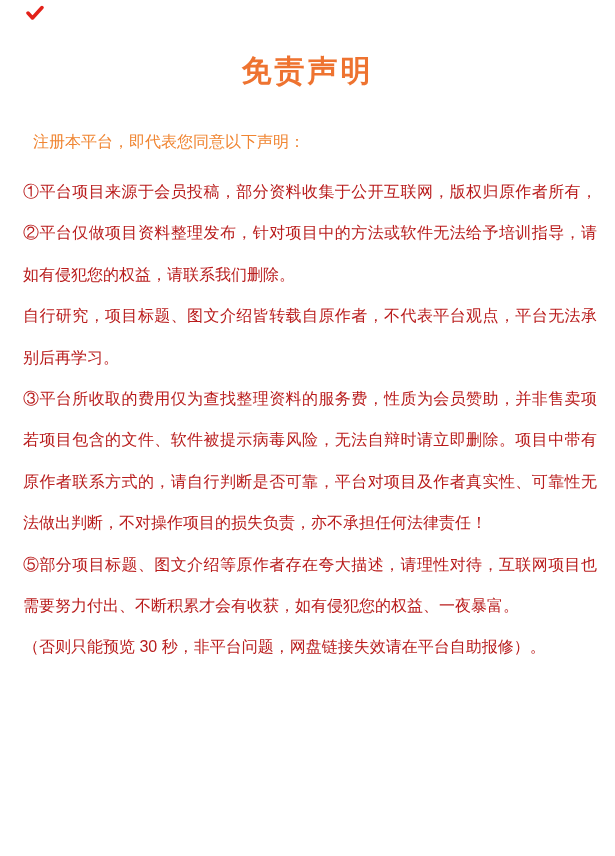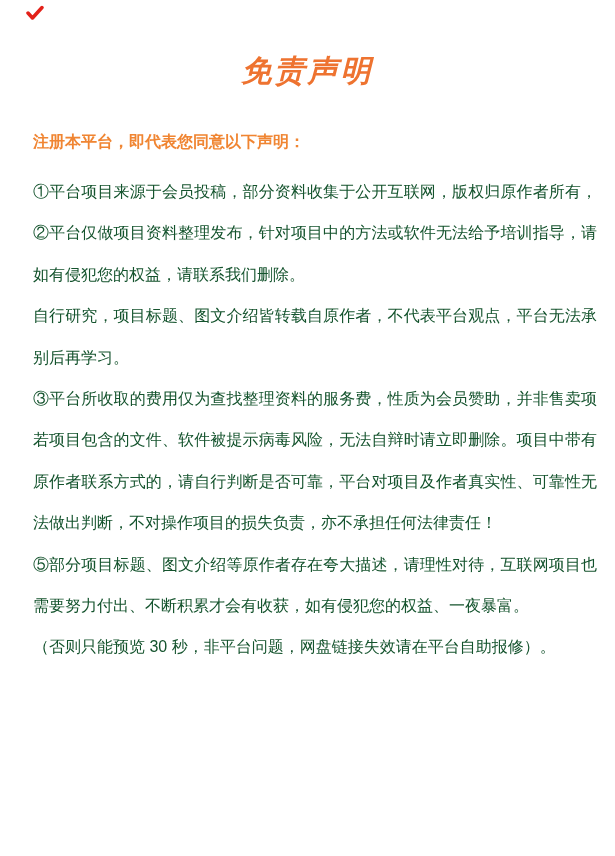--- a/index.html
+++ b/index.html
@@ -28,7 +28,6 @@
     font-weight: 700;
     letter-spacing: 3px;
     color: #ee7330;
-    font-style: italic;
   }
   .notice {
     margin: 0;

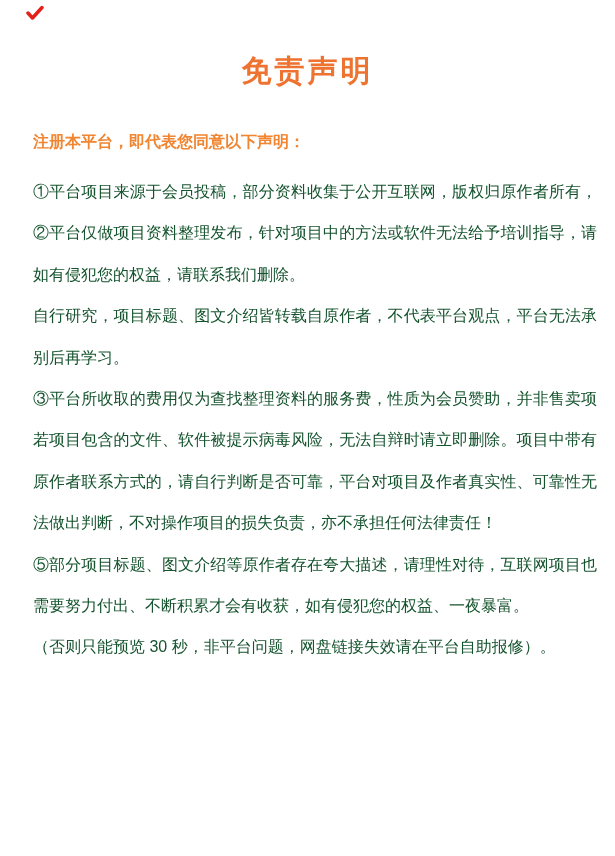--- a/index.html
+++ b/index.html
@@ -34,7 +34,7 @@
     padding: 41px 22px 0 33px;
     font-size: 16px;
     line-height: 22px;
-    font-weight: 700;
+    font-weight: 400;
     color: #f08532;
   }
   .doc-body {

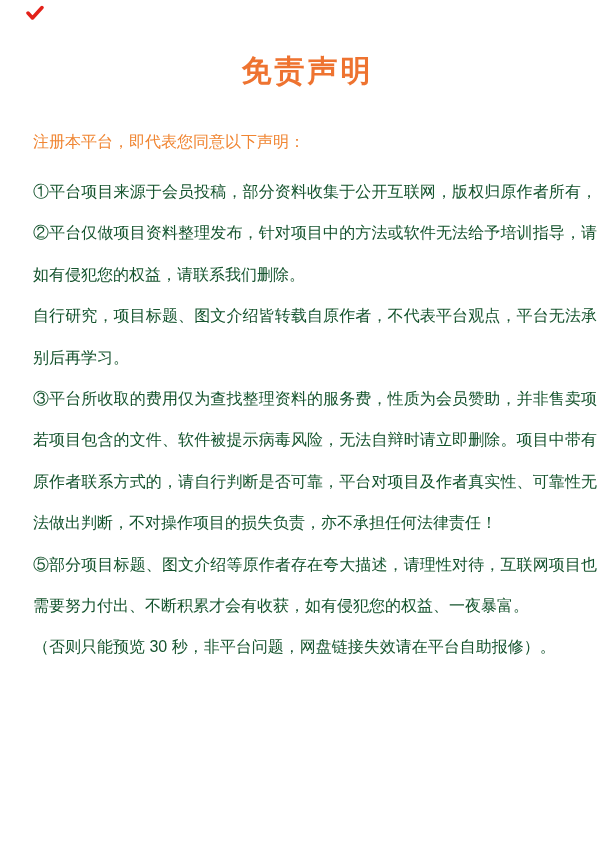--- a/index.html
+++ b/index.html
@@ -38,9 +38,9 @@
     color: #f08532;
   }
   .doc-body {
-    padding: 18px 18px 0 33px;
+    padding: 18px 18px 0 23px;
     font-size: 16px;
-    color: #14532d;
+    color: #b91c1c;
   }
   .doc-body .line {
     line-height: 41.4px;

